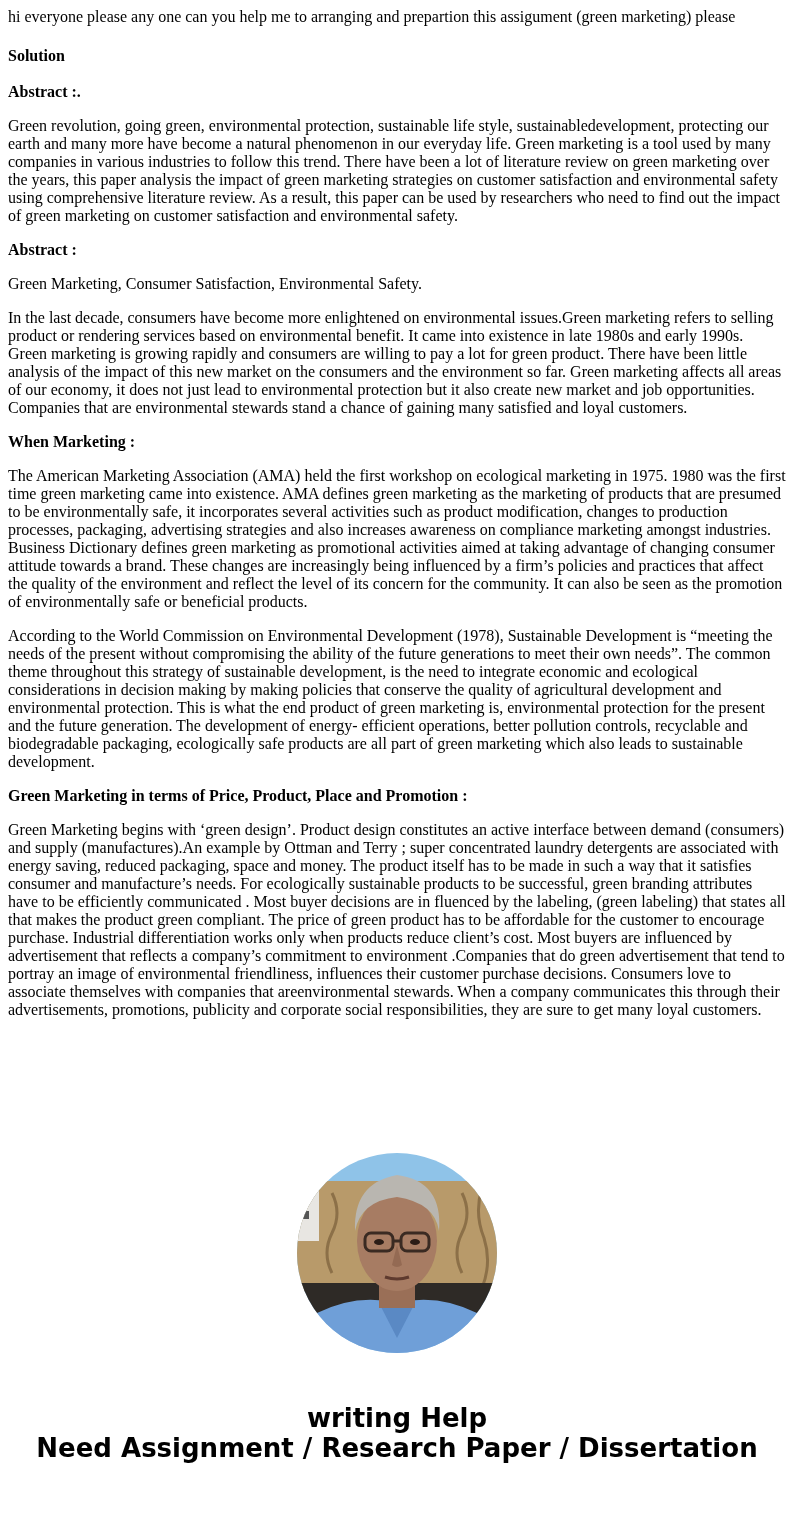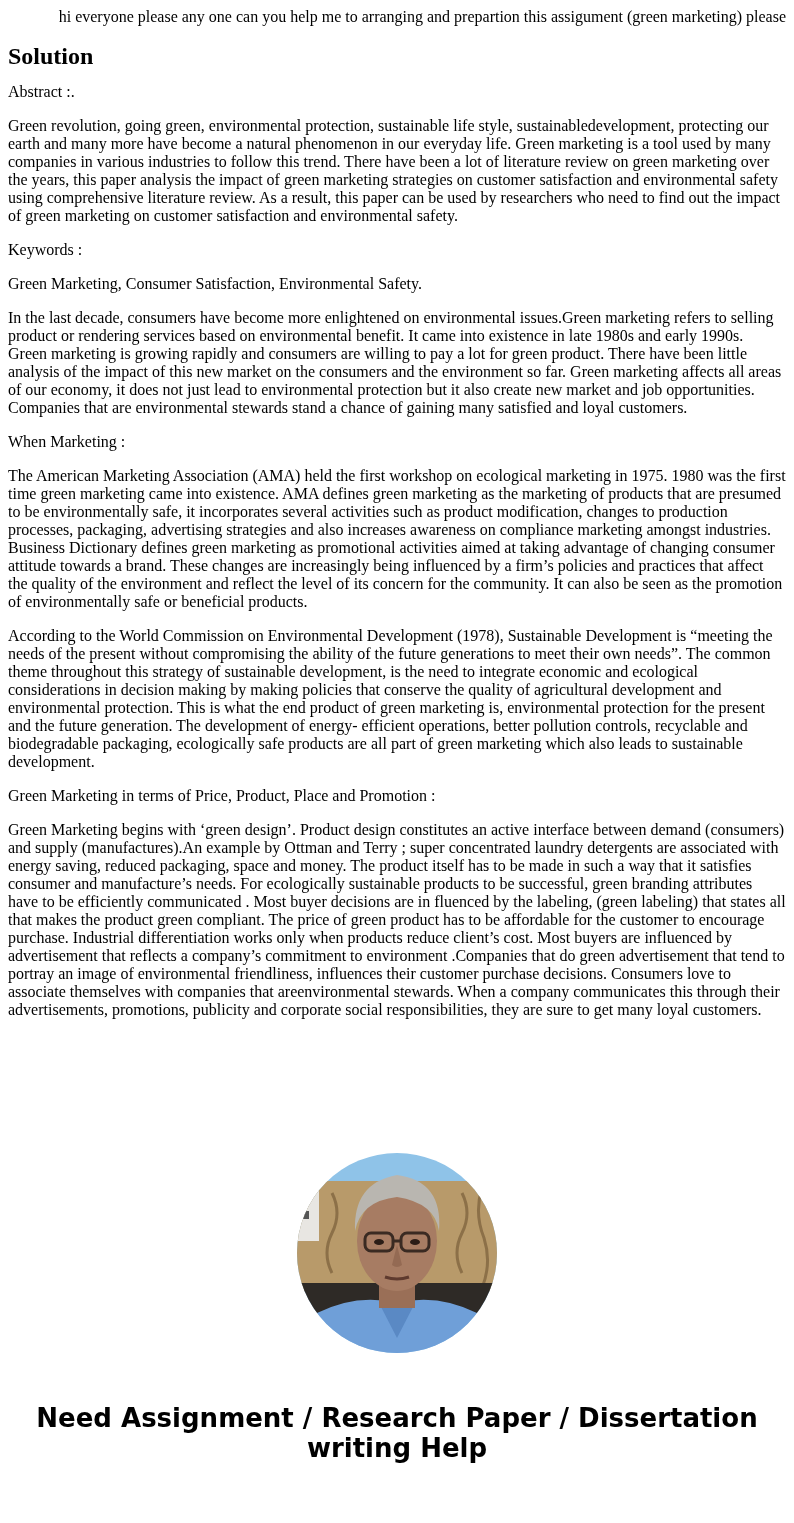--- a/index.html
+++ b/index.html
@@ -21,7 +21,6 @@
     }
     .question {
       margin: 8px 0 0 0;
-      text-align: right;
     }
     h2.solution-title {
       font-size: 24px;

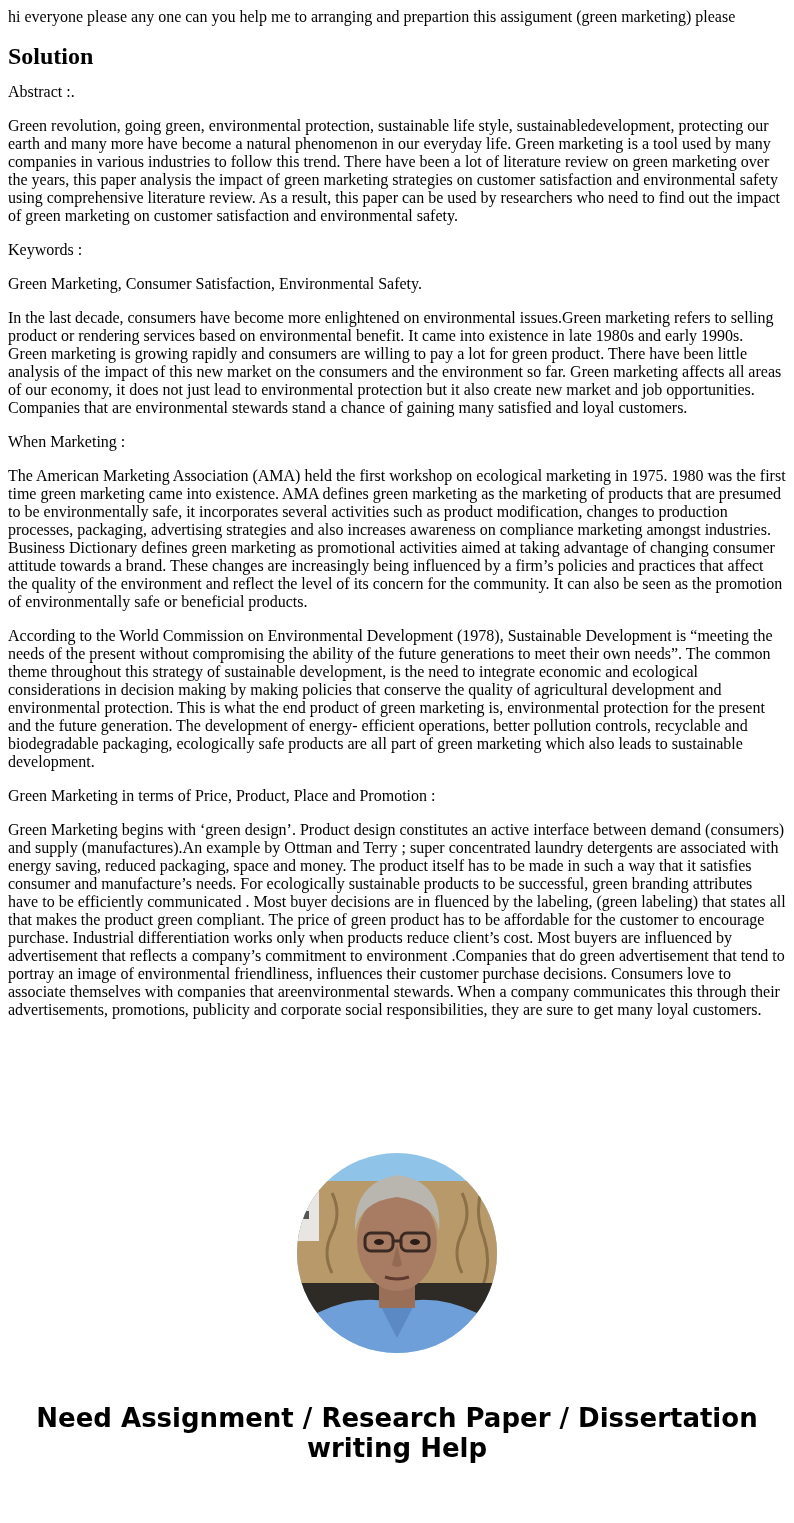--- a/index.html
+++ b/index.html
@@ -23,7 +23,7 @@
       margin: 8px 0 0 0;
     }
     h2.solution-title {
-      font-size: 24px;
+      font-size: 16px;
       font-weight: bold;
       margin: 19px 0 0 0;
       line-height: 22px;

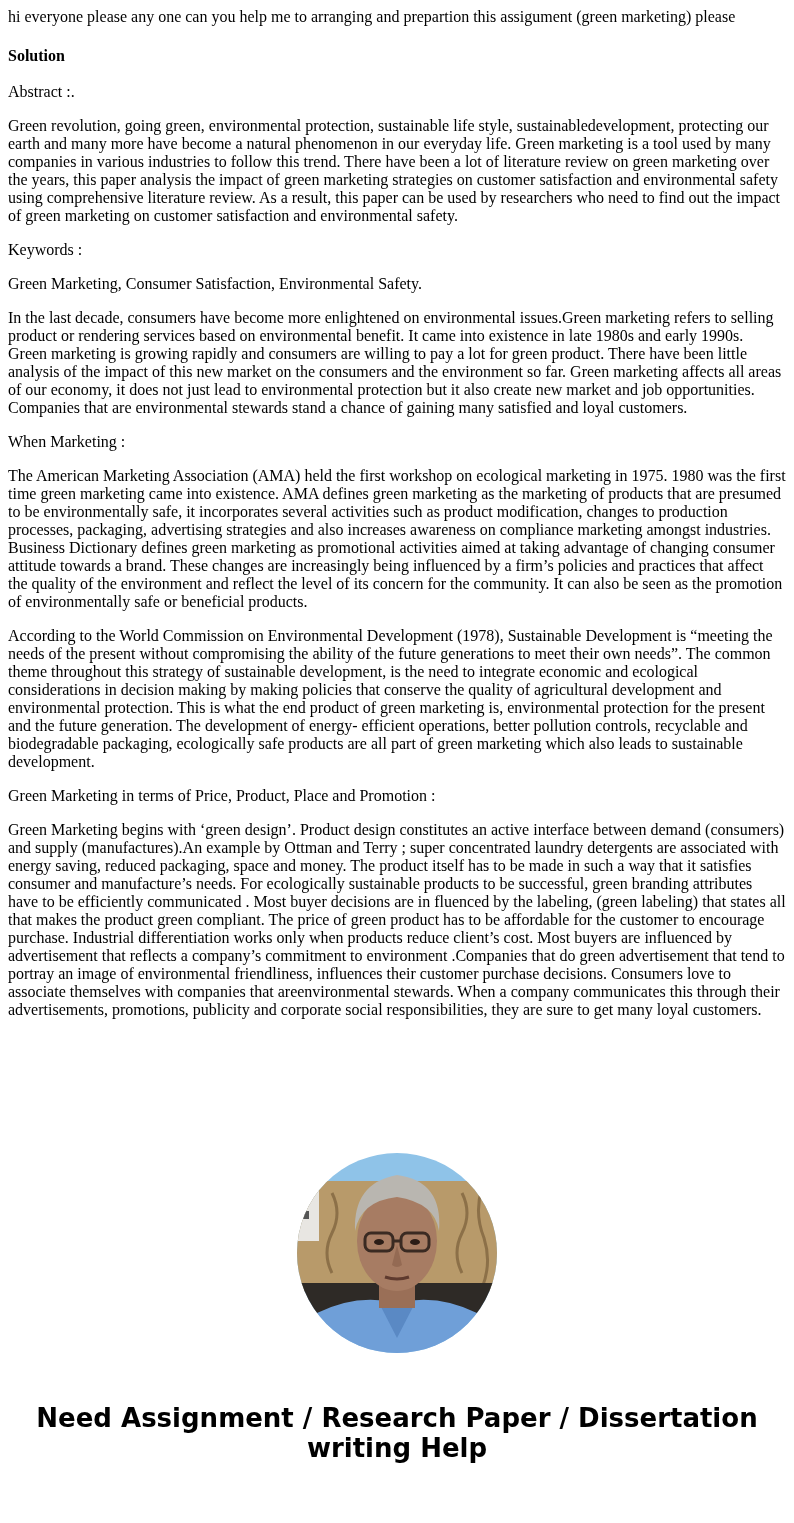--- a/index.html
+++ b/index.html
@@ -32,7 +32,7 @@
       margin: 16px 0 0 0;
     }
     p.head {
-      font-weight: normal;
+      font-weight: bold;
     }
     .avatar-wrap {
       position: absolute;

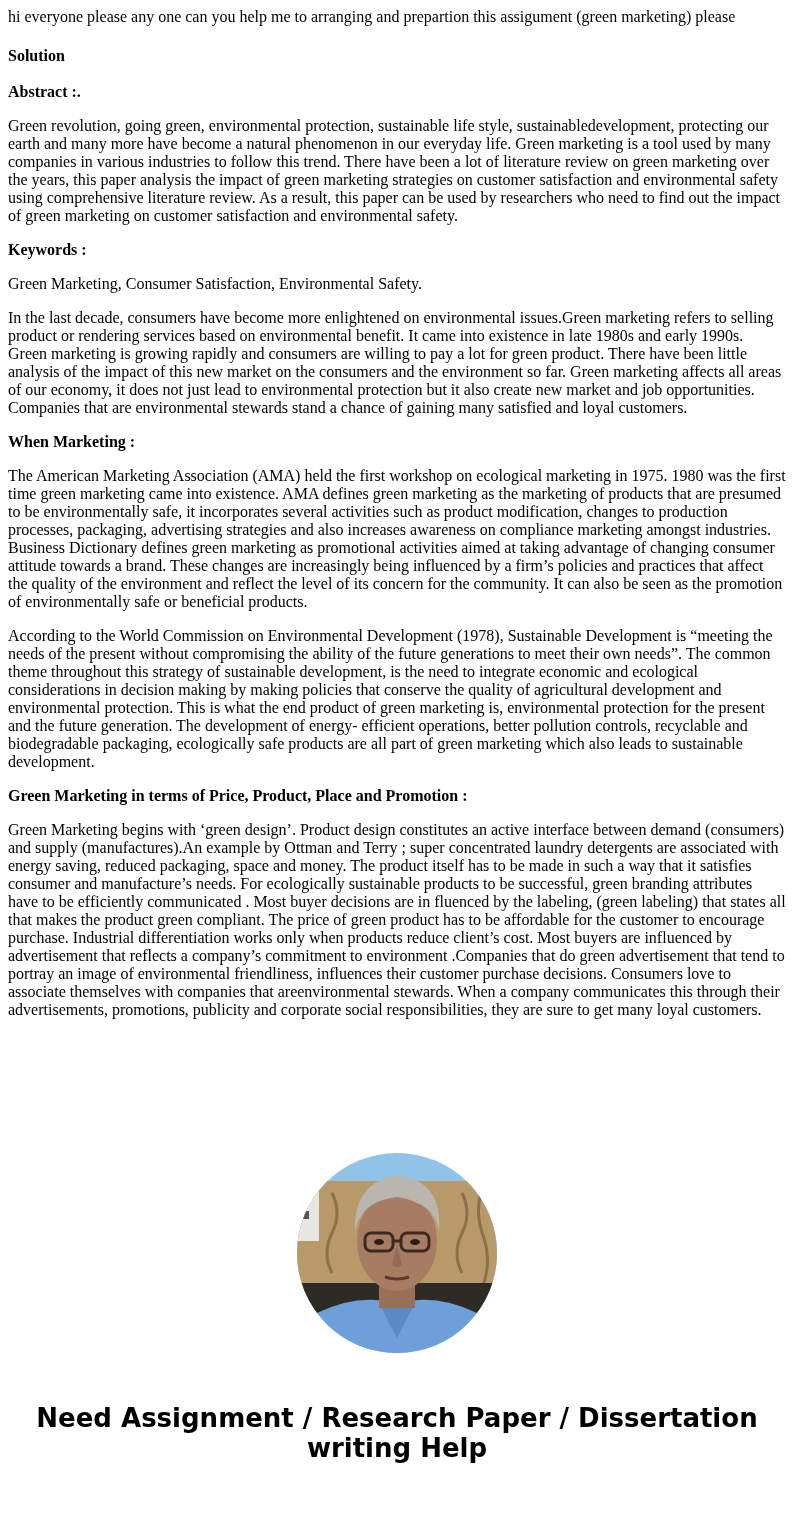--- a/index.html
+++ b/index.html
@@ -72,7 +72,7 @@
   <p class="head">Abstract :.</p>
   <p>Green revolution, going green, environmental protection, sustainable life style, sustainabledevelopment, protecting our earth and many more have become a natural phenomenon in our everyday life. Green marketing is a tool used by many companies in various industries to follow this trend. There have been a lot of literature review on green marketing over the years, this paper analysis the impact of green marketing strategies on customer satisfaction and environmental safety using comprehensive literature review. As a result, this paper can be used by researchers who need to find out the impact of green marketing on customer satisfaction and environmental safety.</p>
 
-  <p class="head">Keywords :</p>
+  <p class="head">Abstract :</p>
   <p>Green Marketing, Consumer Satisfaction, Environmental Safety.</p>
 
   <p>In the last decade, consumers have become more enlightened on environmental issues.Green marketing refers to selling product or rendering services based on environmental benefit. It came into existence in late 1980s and early 1990s. Green marketing is growing rapidly and consumers are willing to pay a lot for green product. There have been little analysis of the impact of this new market on the consumers and the environment so far. Green marketing affects all areas of our economy, it does not just lead to environmental protection but it also create new market and job opportunities. Companies that are environmental stewards stand a chance of gaining many satisfied and loyal customers.</p>

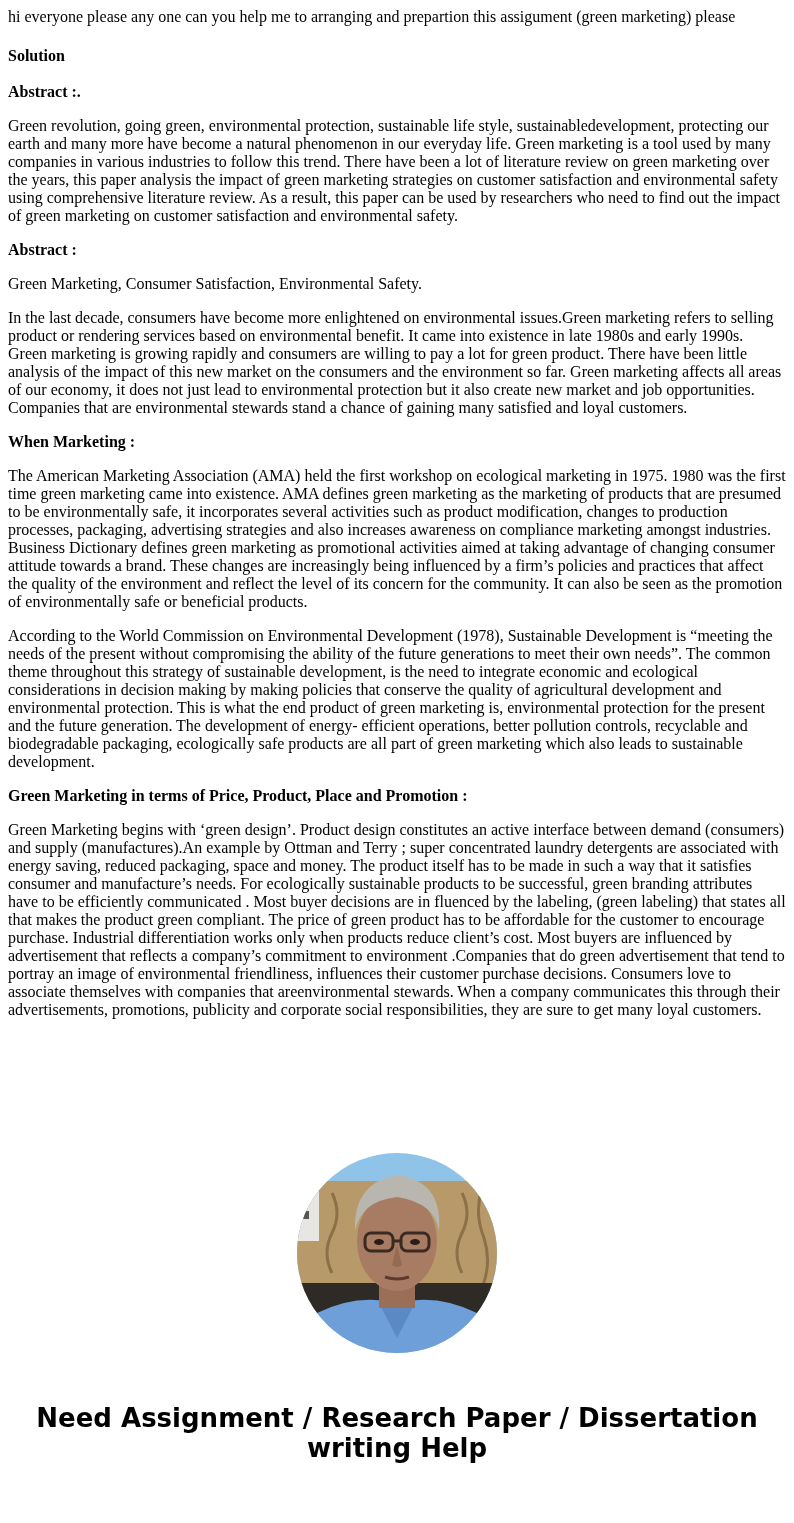--- a/index.html
+++ b/index.html
@@ -123,8 +123,8 @@
 </div>
 
 <div class="promo">
+  <div>writing Help</div>
   <div>Need Assignment / Research Paper / Dissertation</div>
-  <div>writing Help</div>
 </div>
 
 </body></html>

